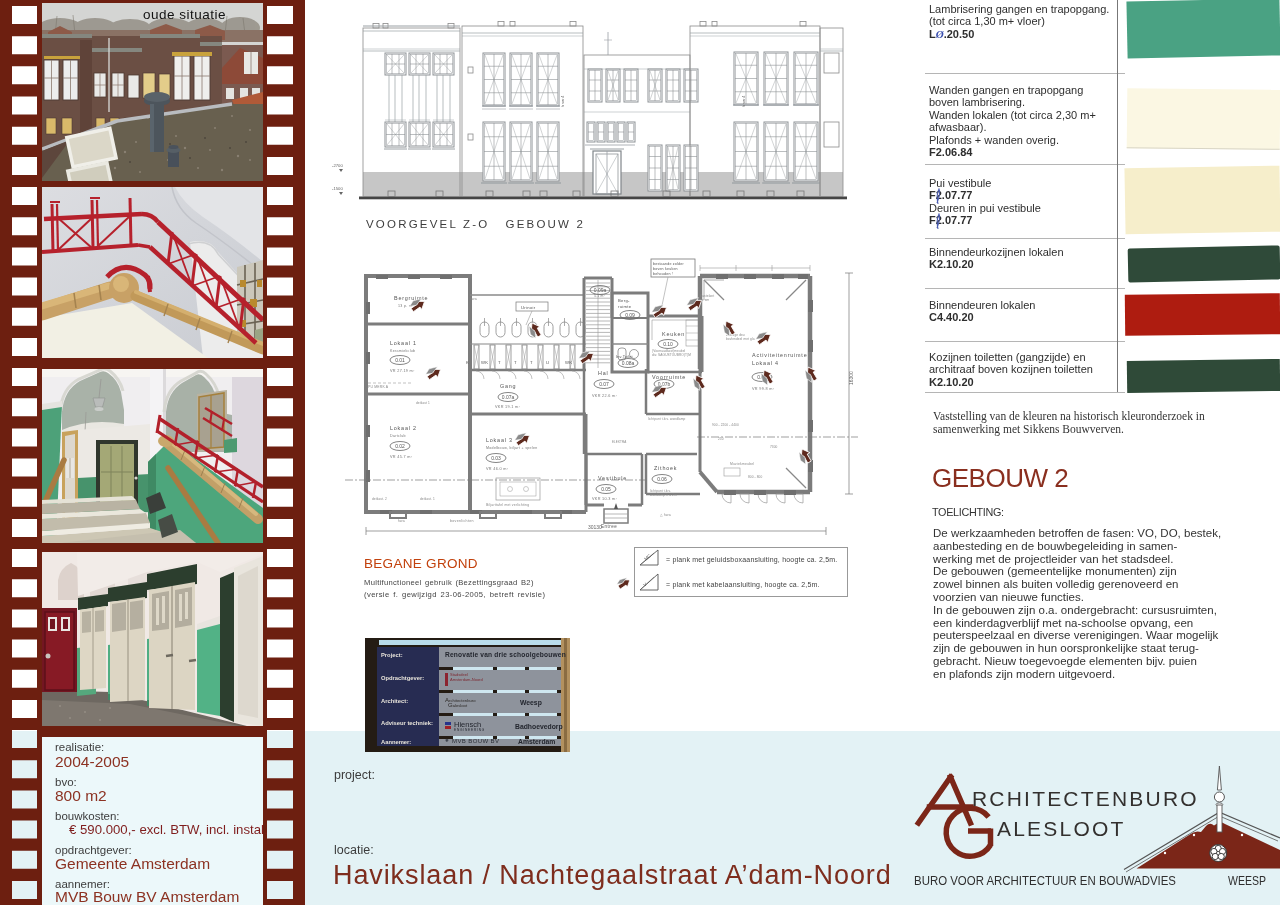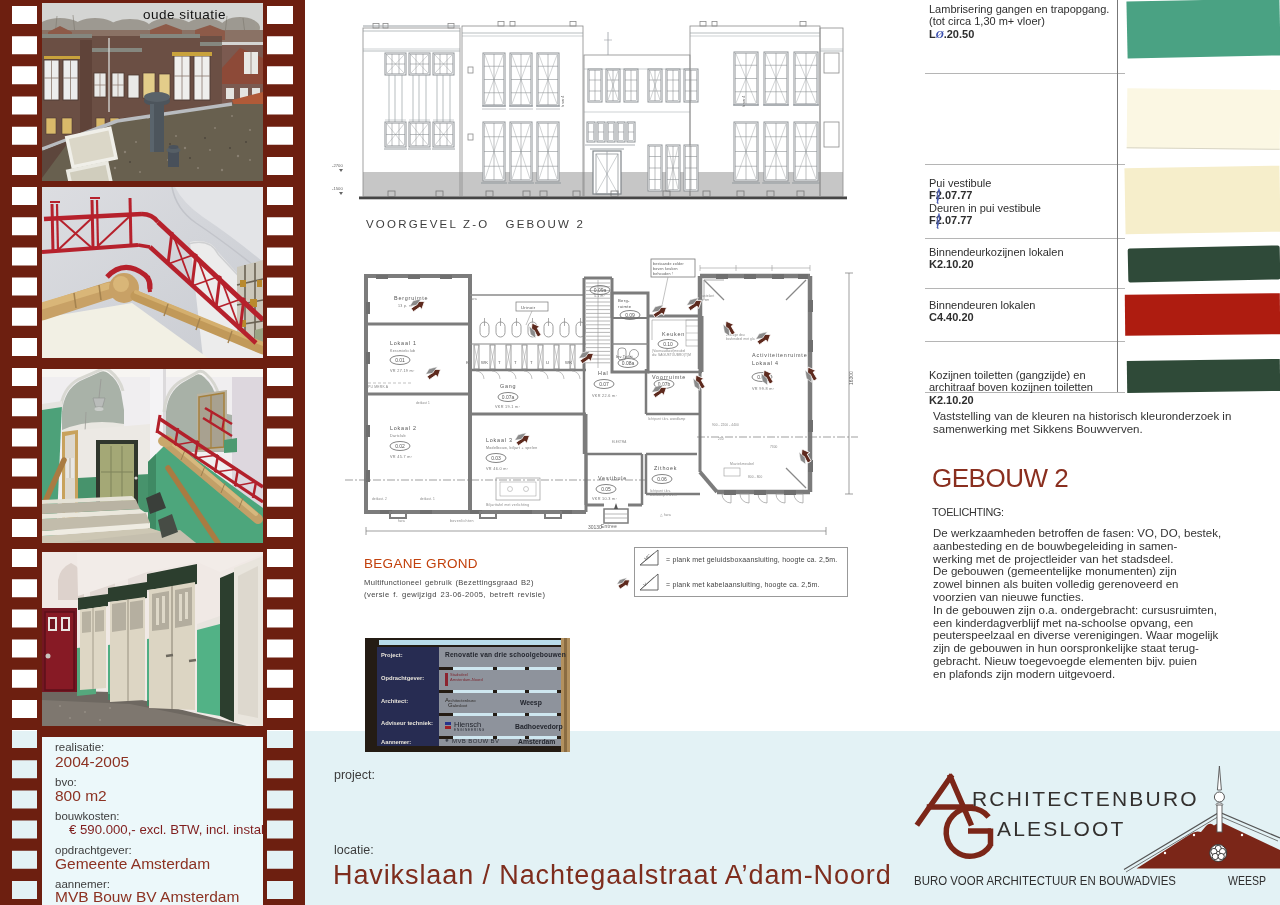--- a/index.html
+++ b/index.html
@@ -1235,6 +1235,7 @@
 
 <div class="abs" style="left:929px;font-size:11px;line-height:12.4px;color:#2e2e2e;top:3px;">Lambrisering gangen en trapopgang.<br>(tot circa 1,30 m+ vloer)<br><b>L<span style="color:#3a4fae;font-family:'Liberation Serif';font-style:italic;">Ø</span>.20.50</b></div>
 
+<div class="abs" style="left:929px;font-size:11px;line-height:12.4px;color:#2e2e2e;top:84px;">Wanden gangen en trapopgang<br>boven lambrisering.<br>Wanden lokalen (tot circa 2,30 m+<br>afwasbaar).<br>Plafonds + wanden overig.<br><b>F2.06.84</b></div>
 
 <div class="abs" style="left:929px;font-size:11px;line-height:12.4px;color:#2e2e2e;top:177px;">Pui vestibule<br><b>F2.07.77</b><br>Deuren in pui vestibule<br><b>F2.07.77</b></div>
 

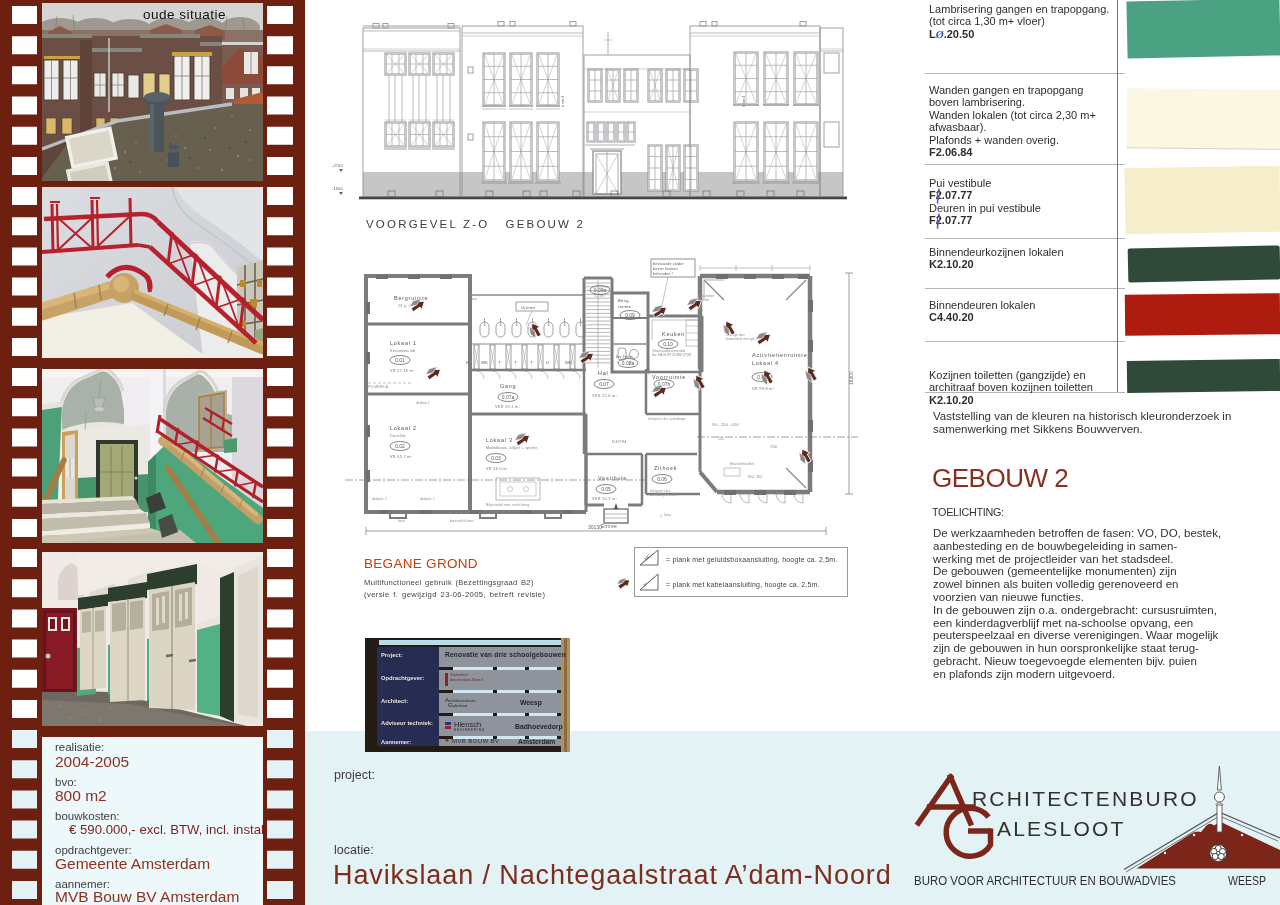--- a/index.html
+++ b/index.html
@@ -1248,7 +1248,7 @@
 
 <div class="abs" style="left:929px;font-size:11px;line-height:12.4px;color:#2e2e2e;top:299px;">Binnendeuren lokalen<br><b>C4.40.20</b></div>
 
-<div class="abs" style="left:929px;font-size:11px;line-height:12.4px;color:#2e2e2e;top:369px;">Kozijnen toiletten (gangzijde) en<br>architraaf boven kozijnen toiletten<br><b>K2.10.20</b></div>
+<div class="abs" style="left:929px;font-size:11px;line-height:12.4px;color:#2e2e2e;top:351px;">Kozijnen toiletten (gangzijde) en<br>architraaf boven kozijnen toiletten<br><b>K2.10.20</b></div>
 
 <div class="abs" style="left:1127px;top:0px;width:153px;height:57px;background:#4aa283;transform:rotate(-1.2deg);"></div>
 

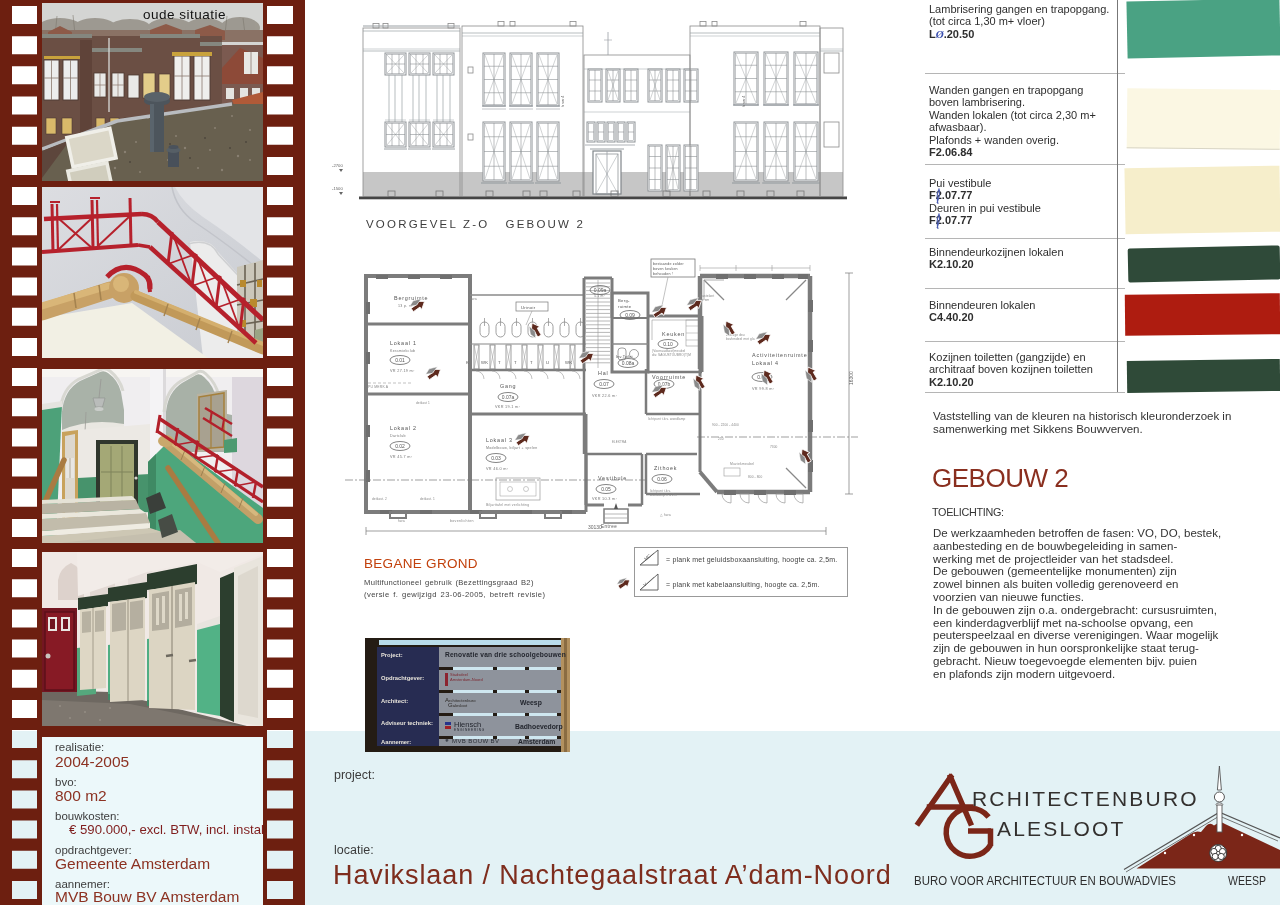--- a/index.html
+++ b/index.html
@@ -1262,7 +1262,7 @@
 
 <div class="abs" style="left:1127px;top:360px;width:153px;height:32px;background:#2f4a38;transform:rotate(-0.8deg);"></div>
 
-<div class="abs" style="left:933px;top:410px;width:320px;font-size:11.5px;line-height:12.7px;color:#333;">Vaststelling van de kleuren na historisch kleuronderzoek in samenwerking met Sikkens Bouwverven.</div>
+<div class="abs" style="left:933px;top:410px;width:320px;font-size:11.5px;line-height:12.7px;color:#333;font-family:Liberation Serif, serif;">Vaststelling van de kleuren na historisch kleuronderzoek in samenwerking met Sikkens Bouwverven.</div>
 
 <div class="abs" style="left:932px;top:463px;font-size:26px;letter-spacing:-0.5px;color:#8a2f1f;">GEBOUW 2</div>
 

